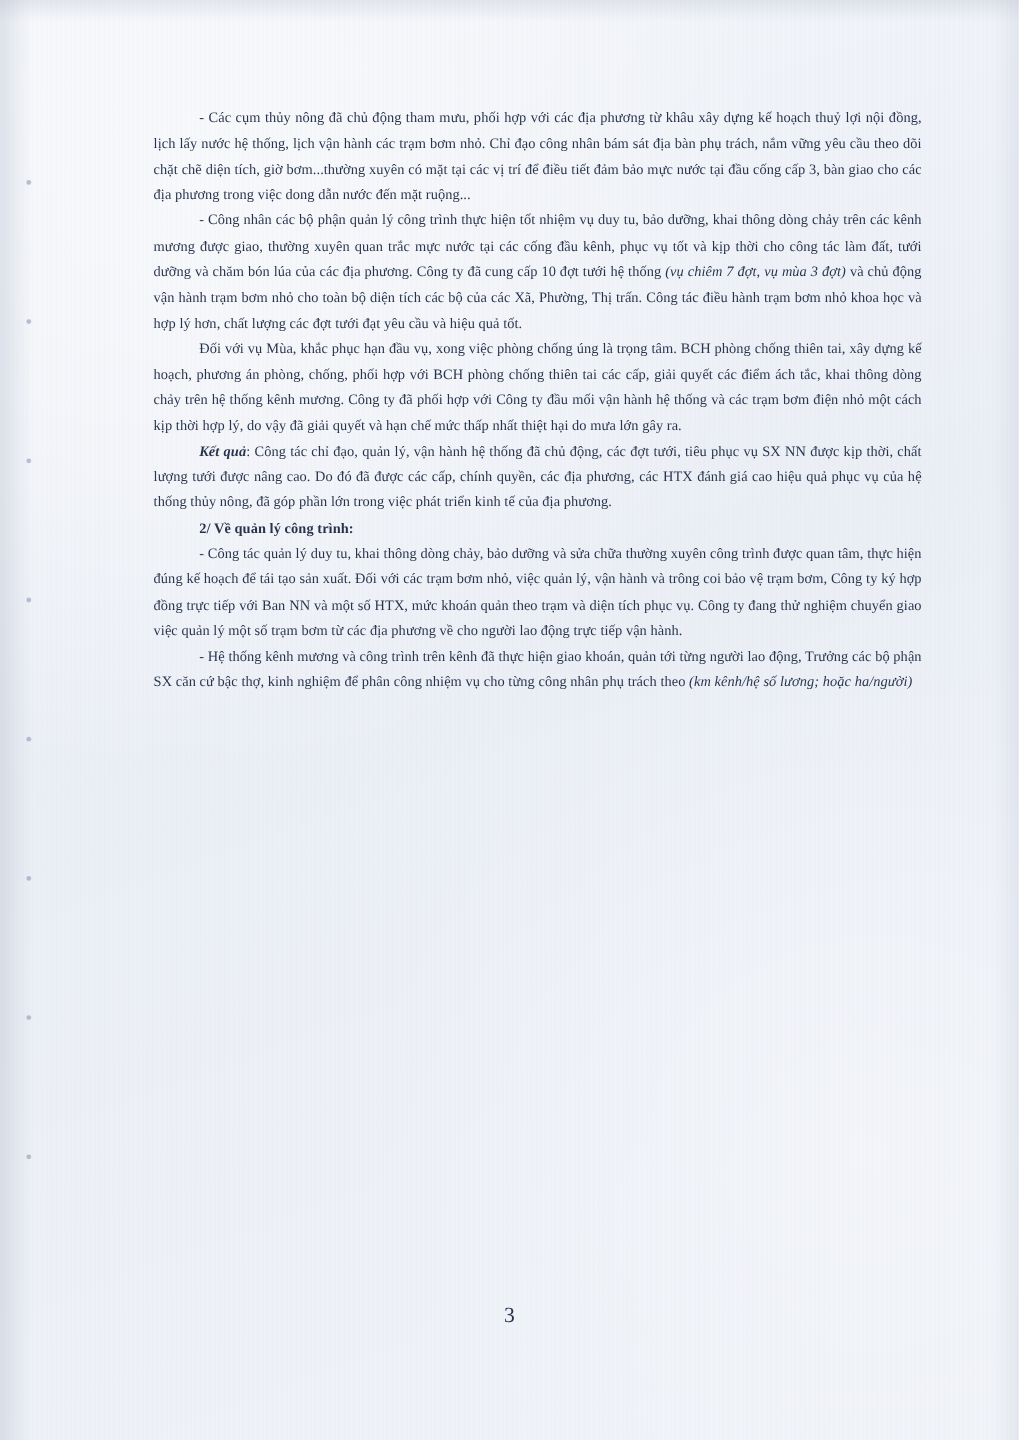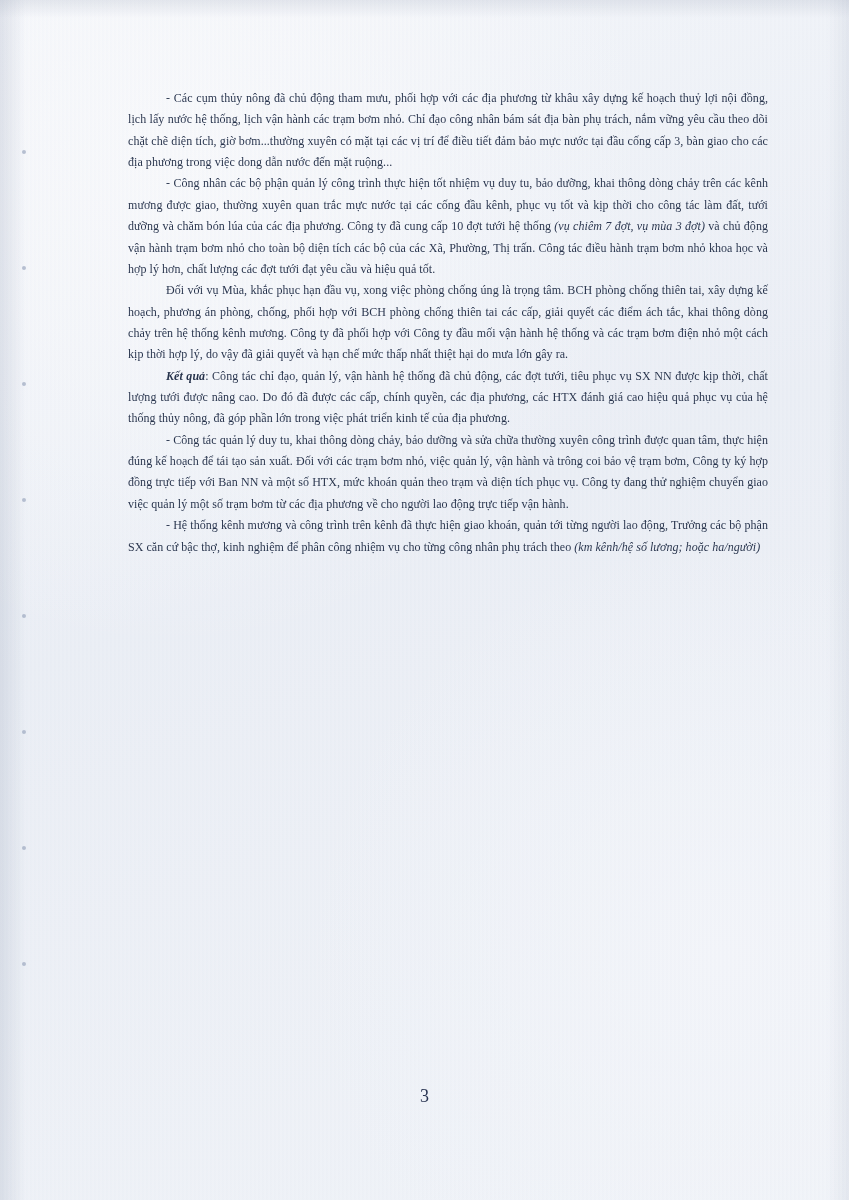--- a/index.html
+++ b/index.html
@@ -123,6 +123,7 @@
 
     <p><span class="bi">Kết quả</span><span>: Công tác chỉ đạo, quản lý, vận hành hệ thống đã chủ động, các đợt tưới, tiêu phục vụ SX NN được kịp thời, chất lượng tưới được nâng cao. Do đó đã được các cấp, chính quyền, các địa phương, các HTX đánh giá cao hiệu quả phục vụ của hệ thống thủy nông, đã góp phần lớn trong việc phát triển kinh tế của địa phương.</span></p>
 
+    <p><span class="b">2/ Về quản lý công trình:</span></p>
 
     <p><span>- </span><span>Công tác quản lý duy tu, khai thông dòng chảy, bảo dưỡng và sửa chữa thường xuyên công trình được quan tâm, thực hiện đúng kế hoạch để tái tạo sản xuất. Đối với các trạm bơm nhỏ, việc quản lý, vận hành và trông coi bảo vệ trạm bơm, Công ty ký hợp đồng trực tiếp với Ban NN và một số HTX, mức khoán quản theo trạm và diện tích phục vụ. Công ty đang thử nghiệm chuyển giao việc quản lý một số trạm bơm từ các địa phương về cho người lao động trực tiếp vận hành.</span></p>
 

